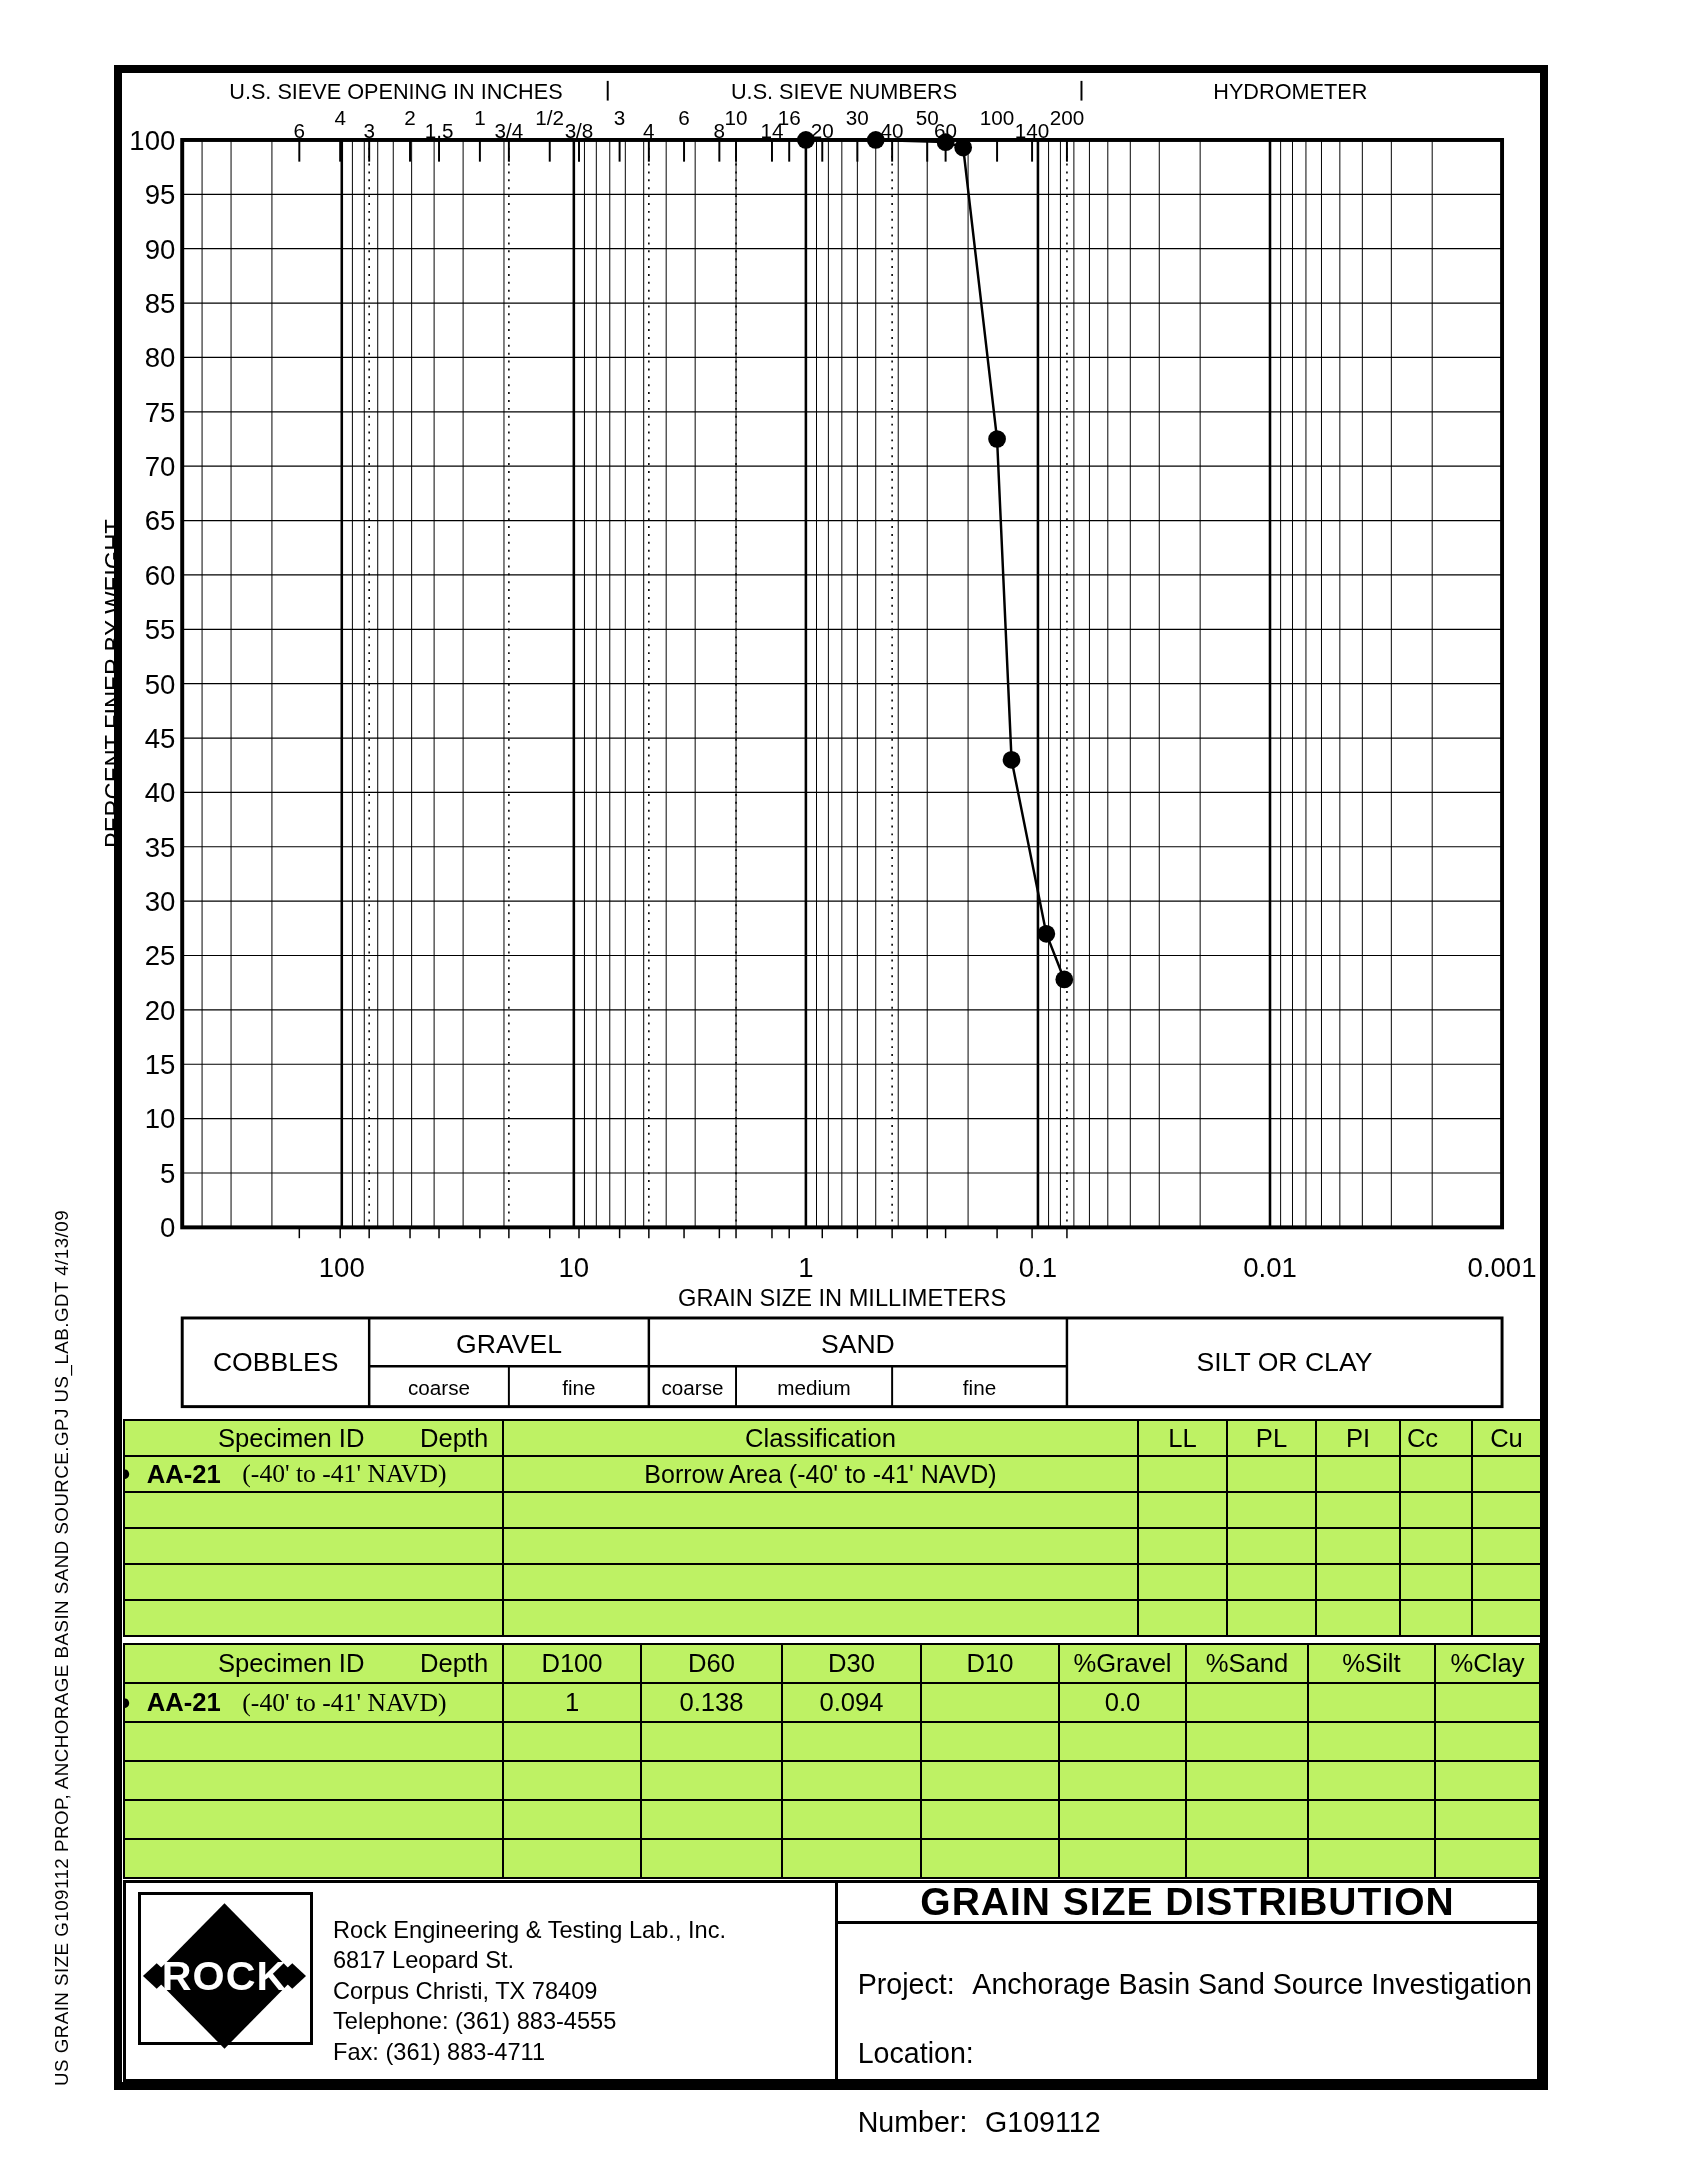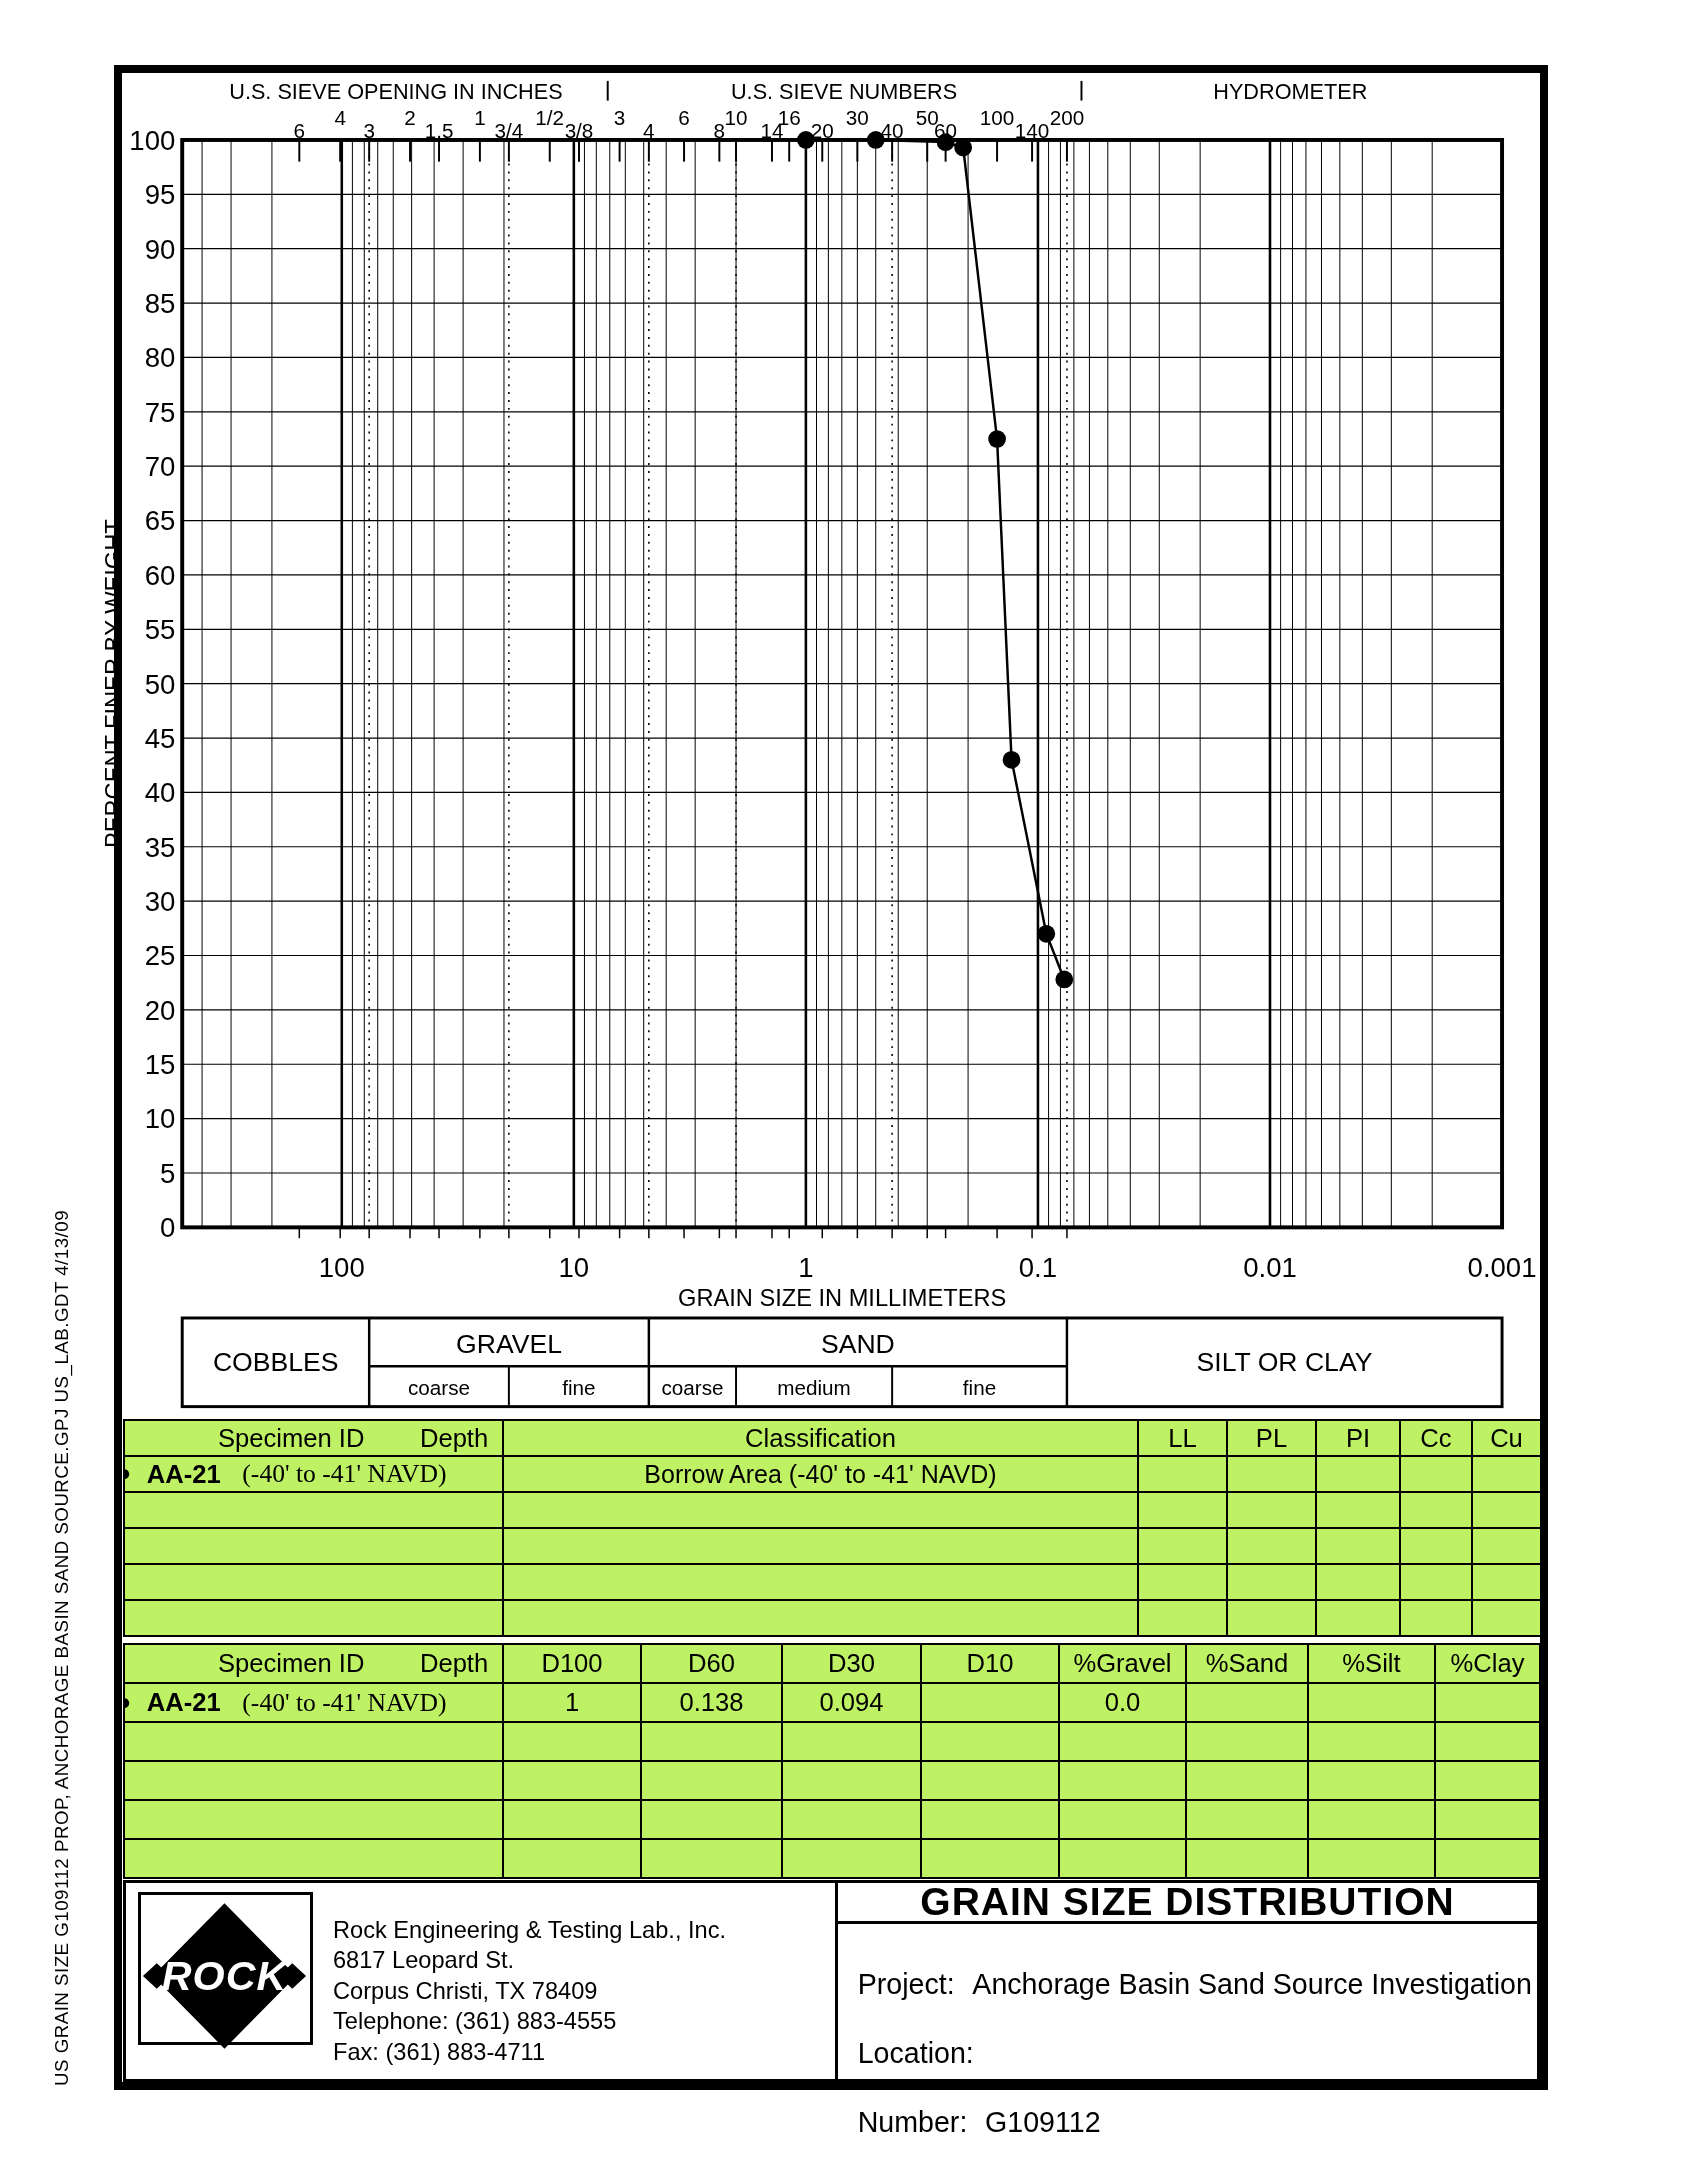--- a/index.html
+++ b/index.html
@@ -287,7 +287,7 @@
         <th style="text-align:center">LL</th>
         <th style="text-align:center">PL</th>
         <th style="text-align:center">PI</th>
-        <th style="text-align:center">Cc</th>
+        <th style="text-align:left">Cc</th>
         <th style="text-align:center">Cu</th>
       </tr>
     </thead>

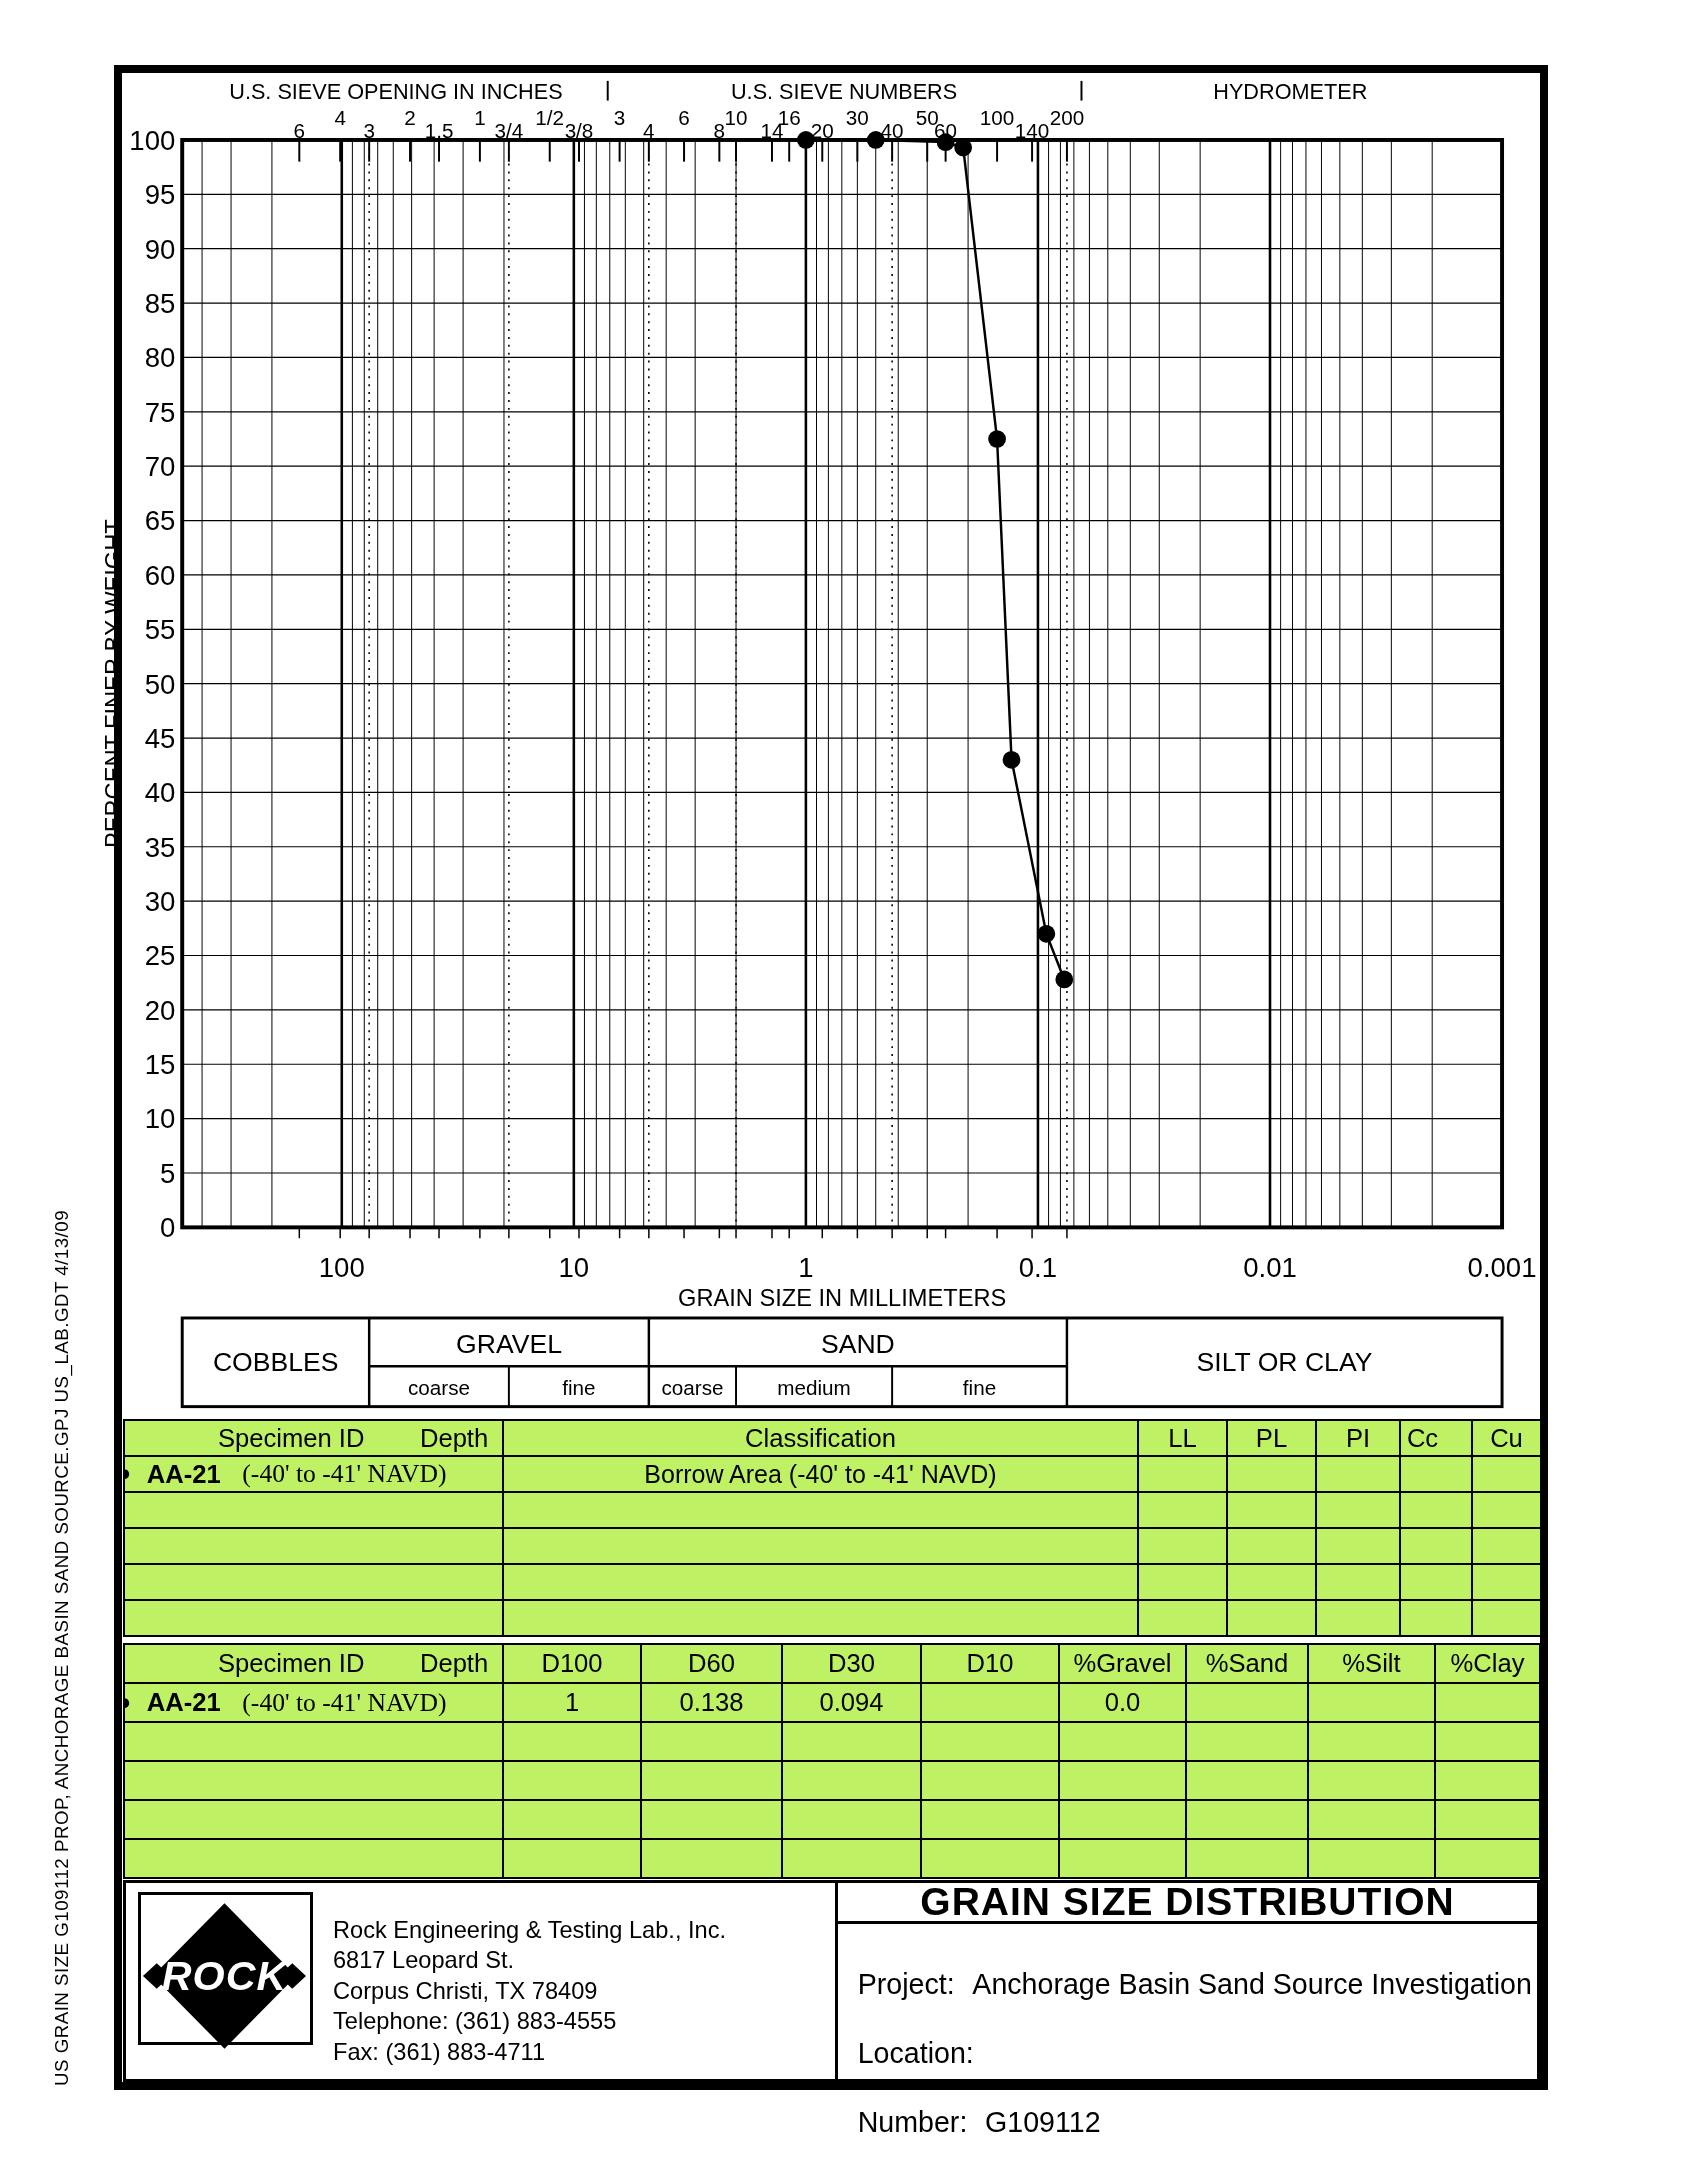--- a/index.html
+++ b/index.html
@@ -34,7 +34,7 @@
           border:3px solid #000;box-sizing:border-box;display:flex;}
   #footer-left{width:712px;border-right:3px solid #000;box-sizing:border-box;position:relative;}
   #logo-box{position:absolute;left:11.8px;top:8.9px;width:175px;height:153px;
-            border:3.9px solid #000;box-sizing:border-box;font-style:italic;}
+            border:3.9px solid #000;box-sizing:border-box;}
   #company{position:absolute;left:207px;top:31.5px;font-size:23.6px;line-height:30.5px;}
   #footer-right{flex:1;display:flex;flex-direction:column;}
   #report-title{height:41px;border-bottom:3px solid #000;box-sizing:border-box;

